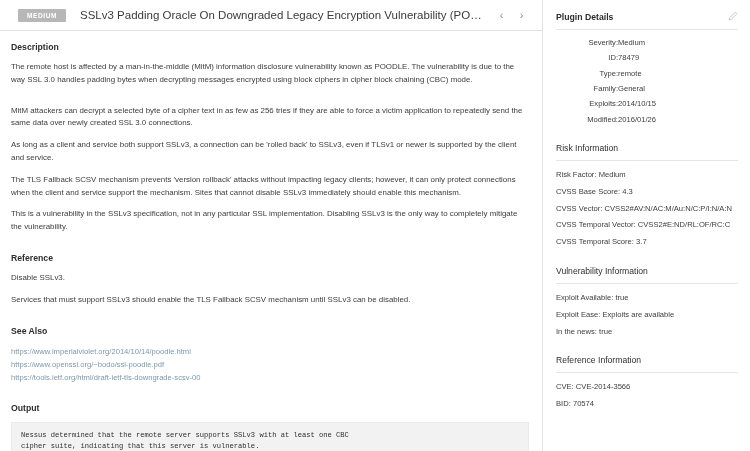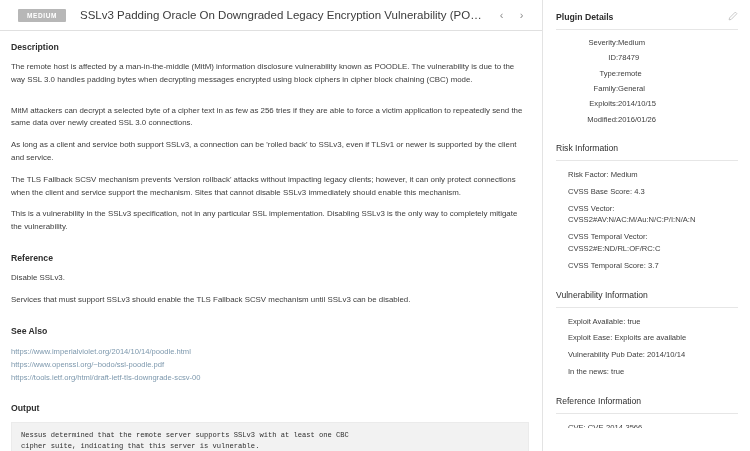--- a/index.html
+++ b/index.html
@@ -187,7 +187,7 @@
     font-size: 7.6px;
     color: #3c3c3c;
     line-height: 1.55;
-    margin: 0 0 5px 12px;
+    margin: 0 0 5px 0;
     word-break: break-word;
   }
   .kv-line .k { color: #3c3c3c; }

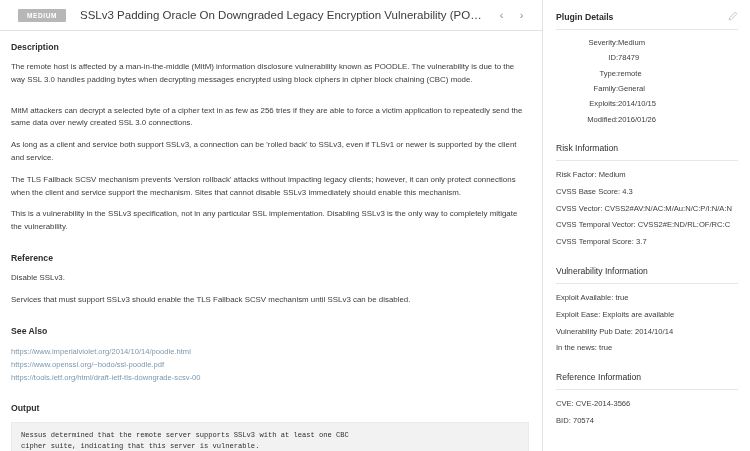--- a/index.html
+++ b/index.html
@@ -328,10 +328,6 @@
         <span class="v">Exploits are available</span>
       </p>
       <p class="kv-line">
-        <span class="k">Vulnerability Pub Date:</span>
-        <span class="v">2014/10/14</span>
-      </p>
-      <p class="kv-line">
         <span class="k">In the news:</span>
         <span class="v">true</span>
       </p>

